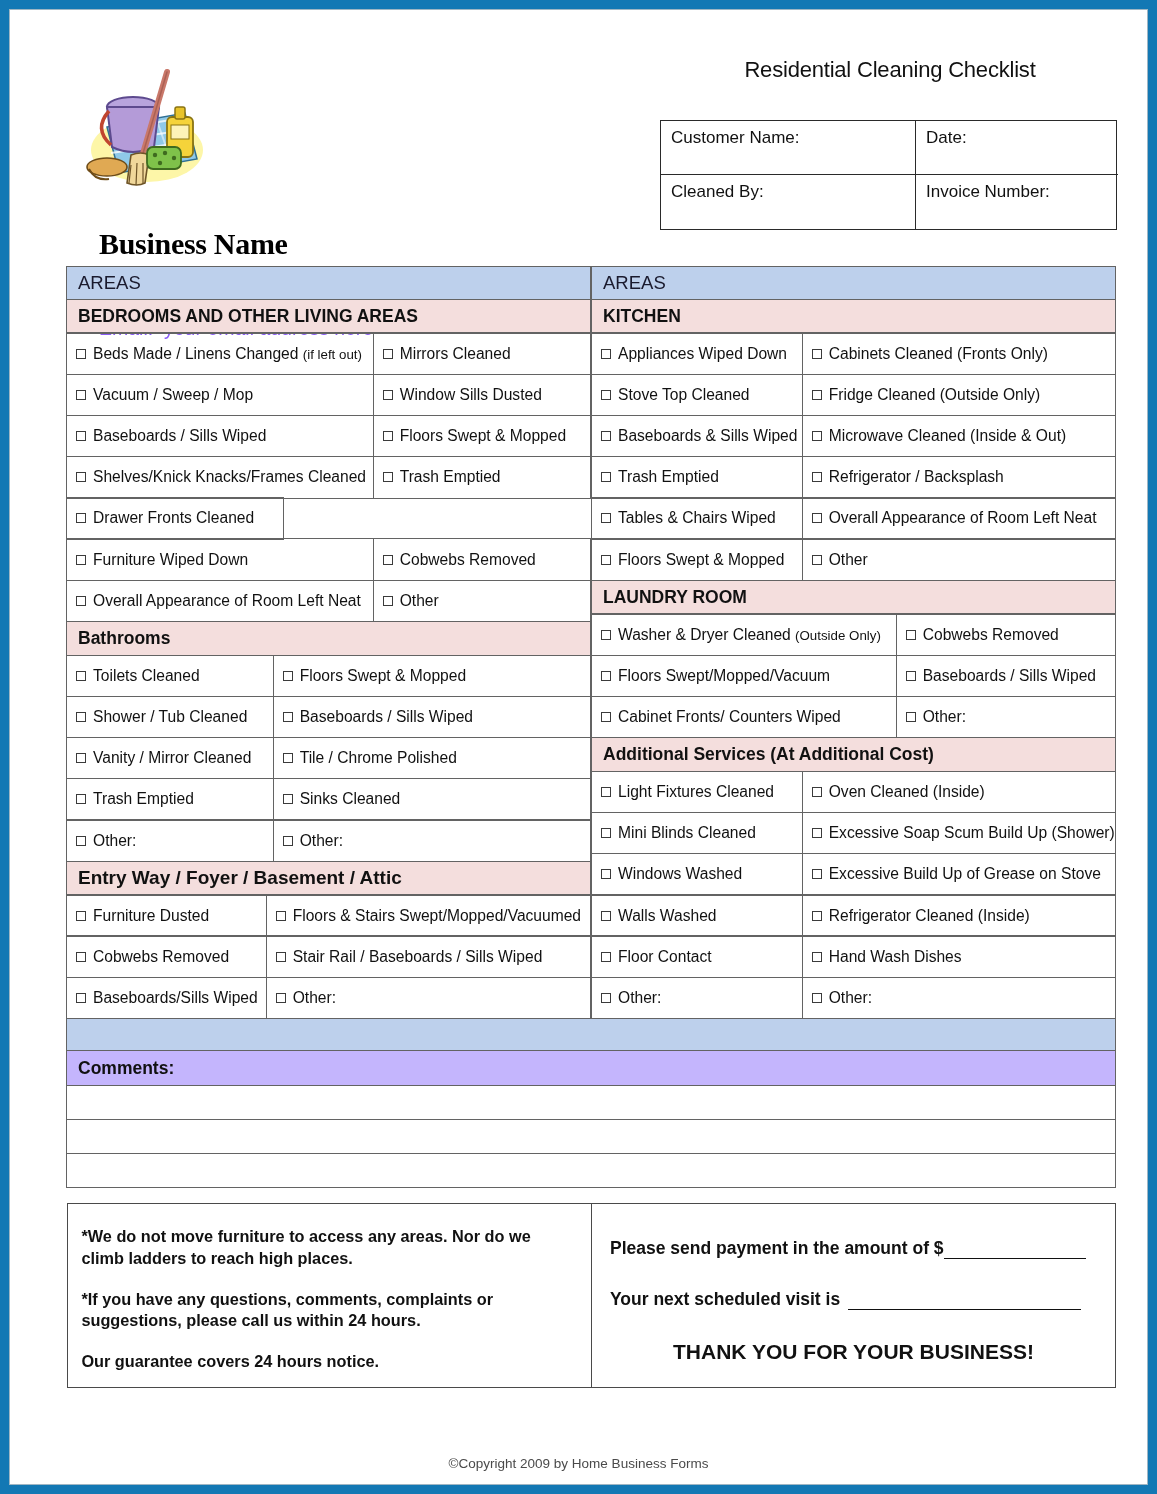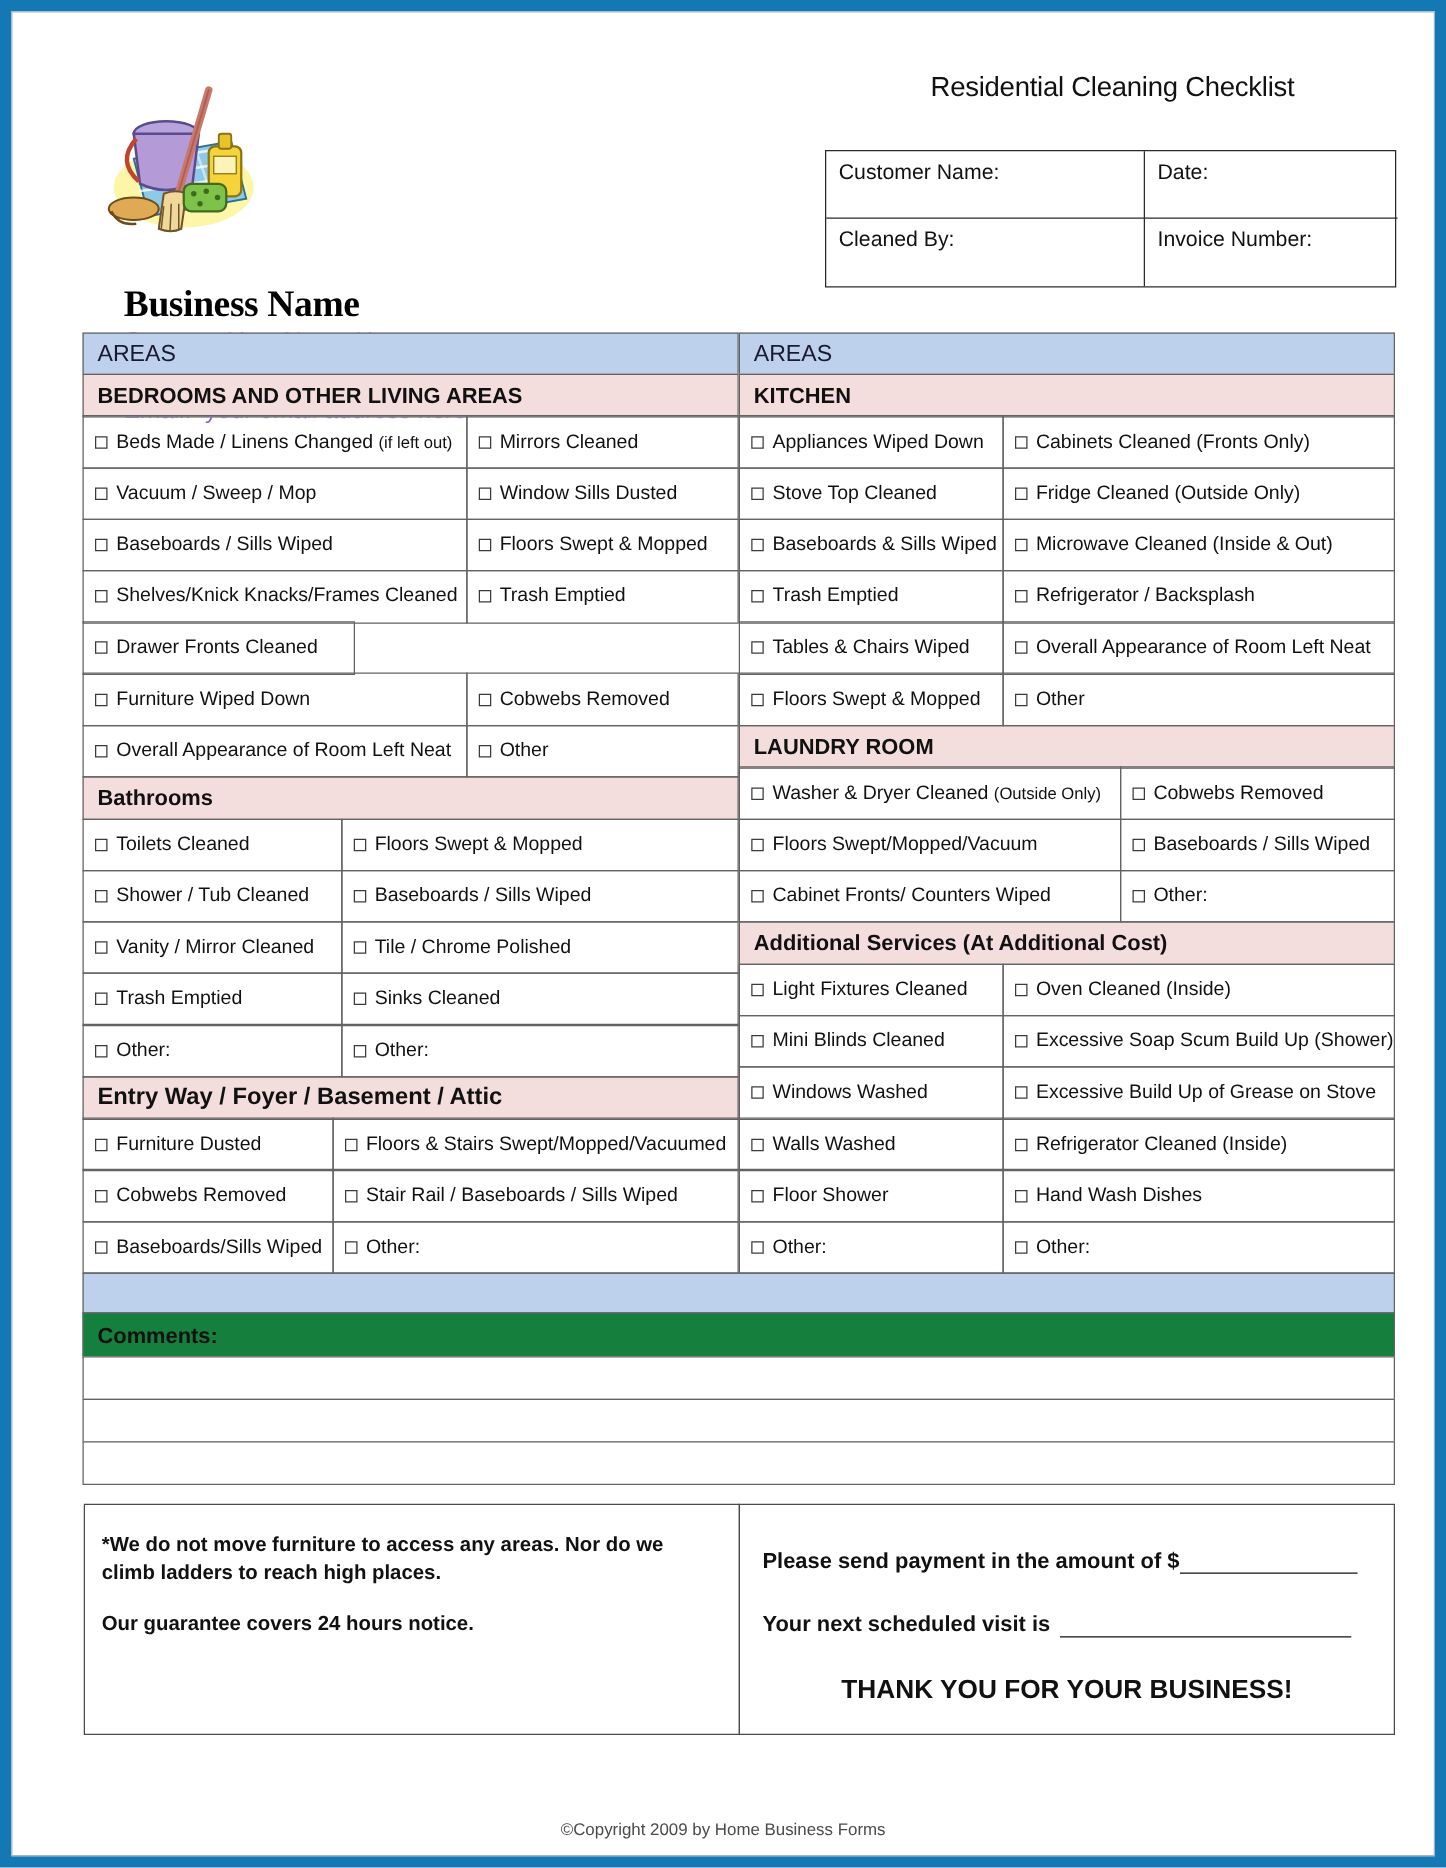--- a/index.html
+++ b/index.html
@@ -479,7 +479,7 @@
           <div class="row">
             <div class="cell" style="width:212px">
                 <span class="box"></span>
-                <span class="lbl">Floor Shower</span>
+                <span class="lbl">Floor Contact</span>
               </div>
             <div class="cell" style="width:314px">
                 <span class="box"></span>

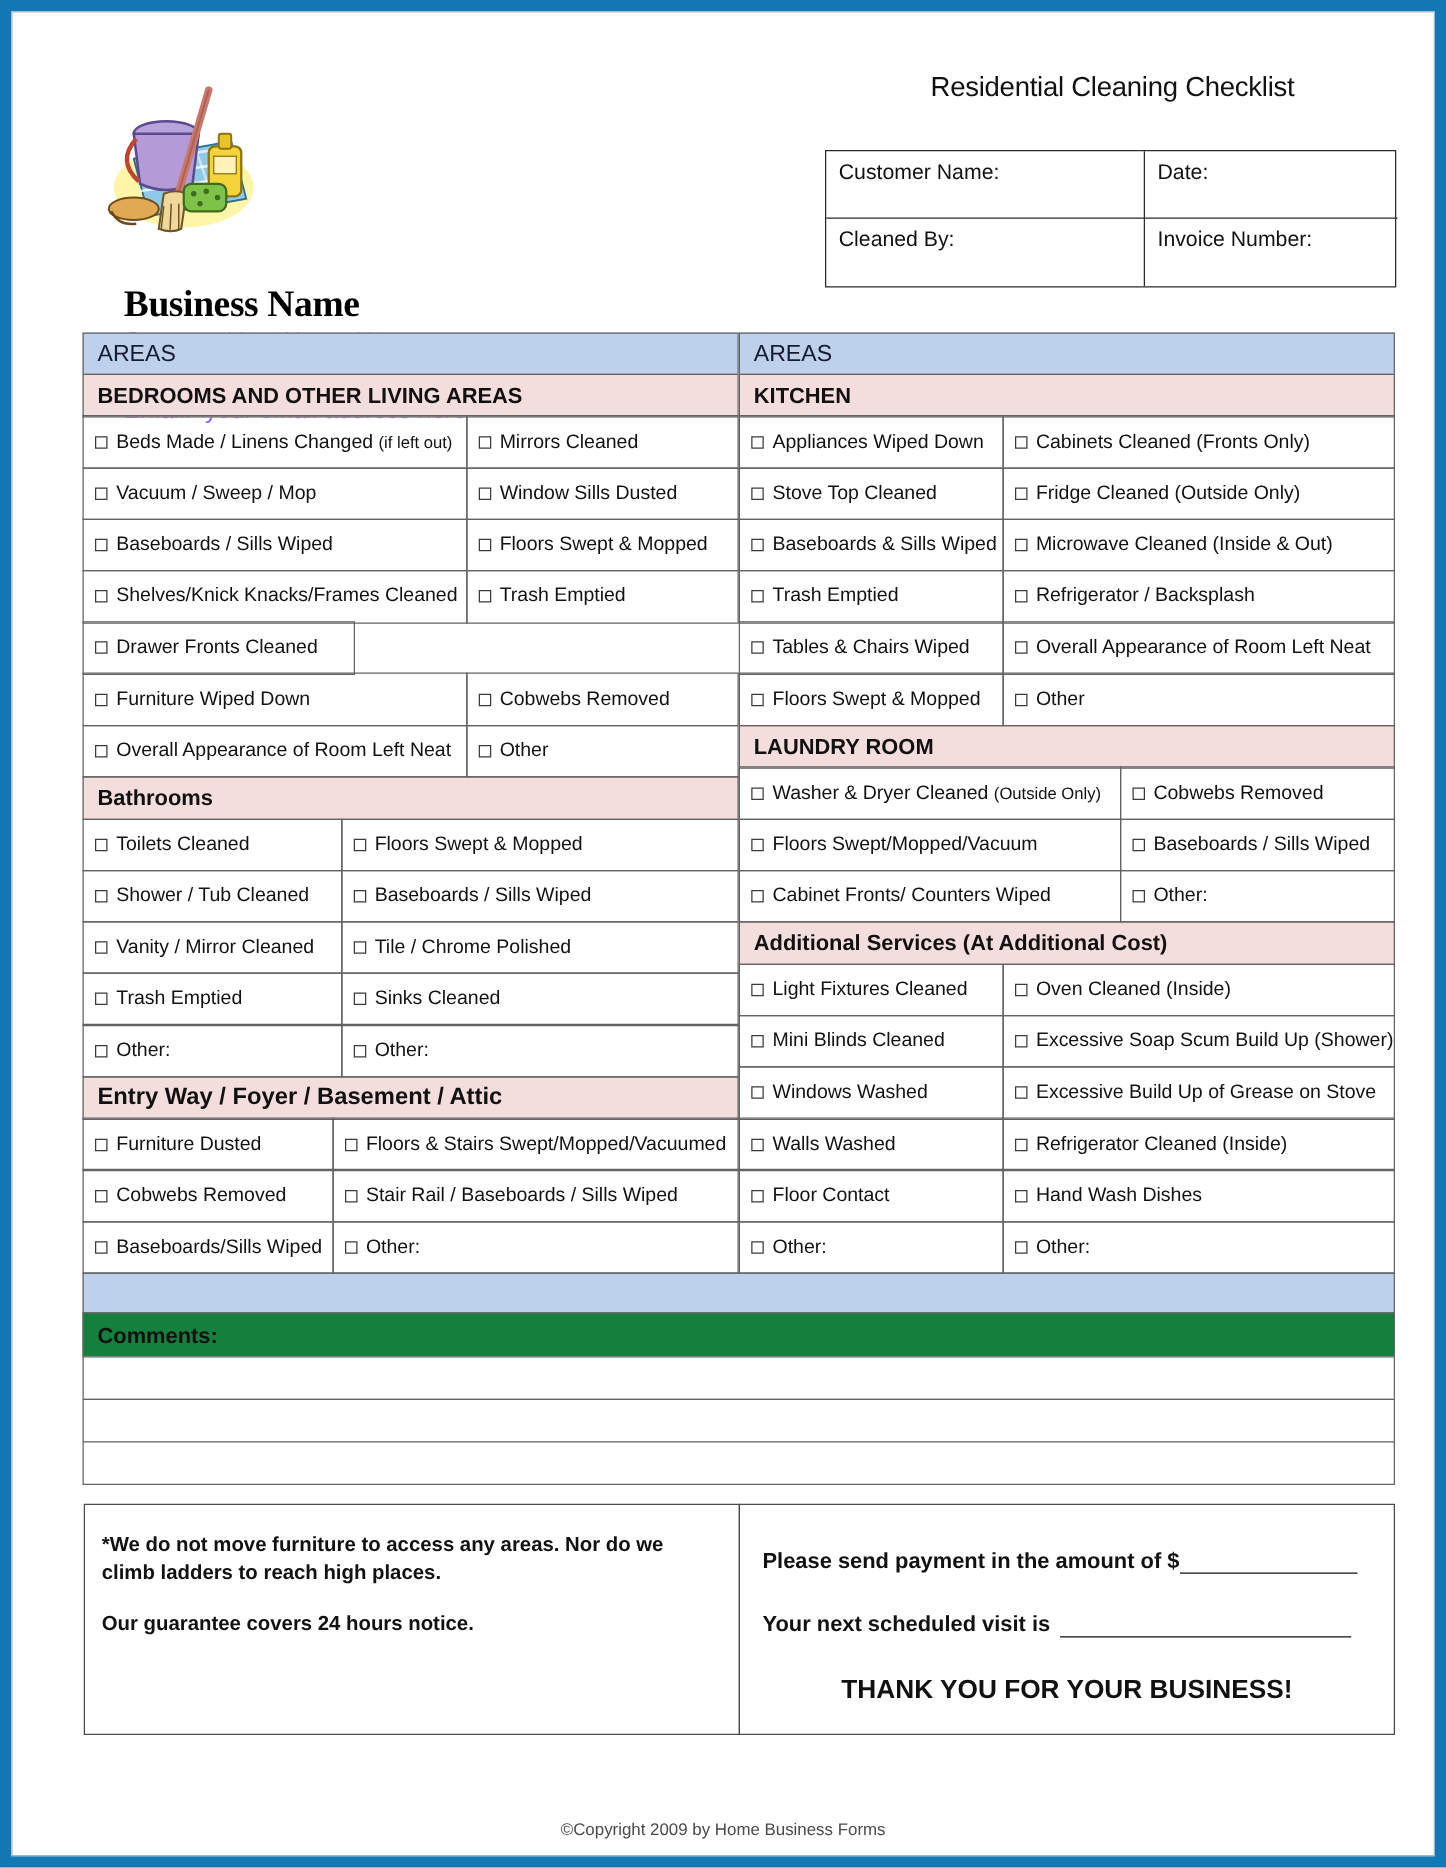--- a/index.html
+++ b/index.html
@@ -86,7 +86,7 @@
     margin-bottom:-1.3px;
   }
   .comments-band {
-    border:1.3px solid #636363; background:#15803d; height:37px;
+    border:1.3px solid #636363; background:#c4b5fd; height:37px;
     display:flex; align-items:center; padding-left:11px;
     font-weight:bold; font-size:17.5px; color:#111; margin-bottom:-1.3px;
   }

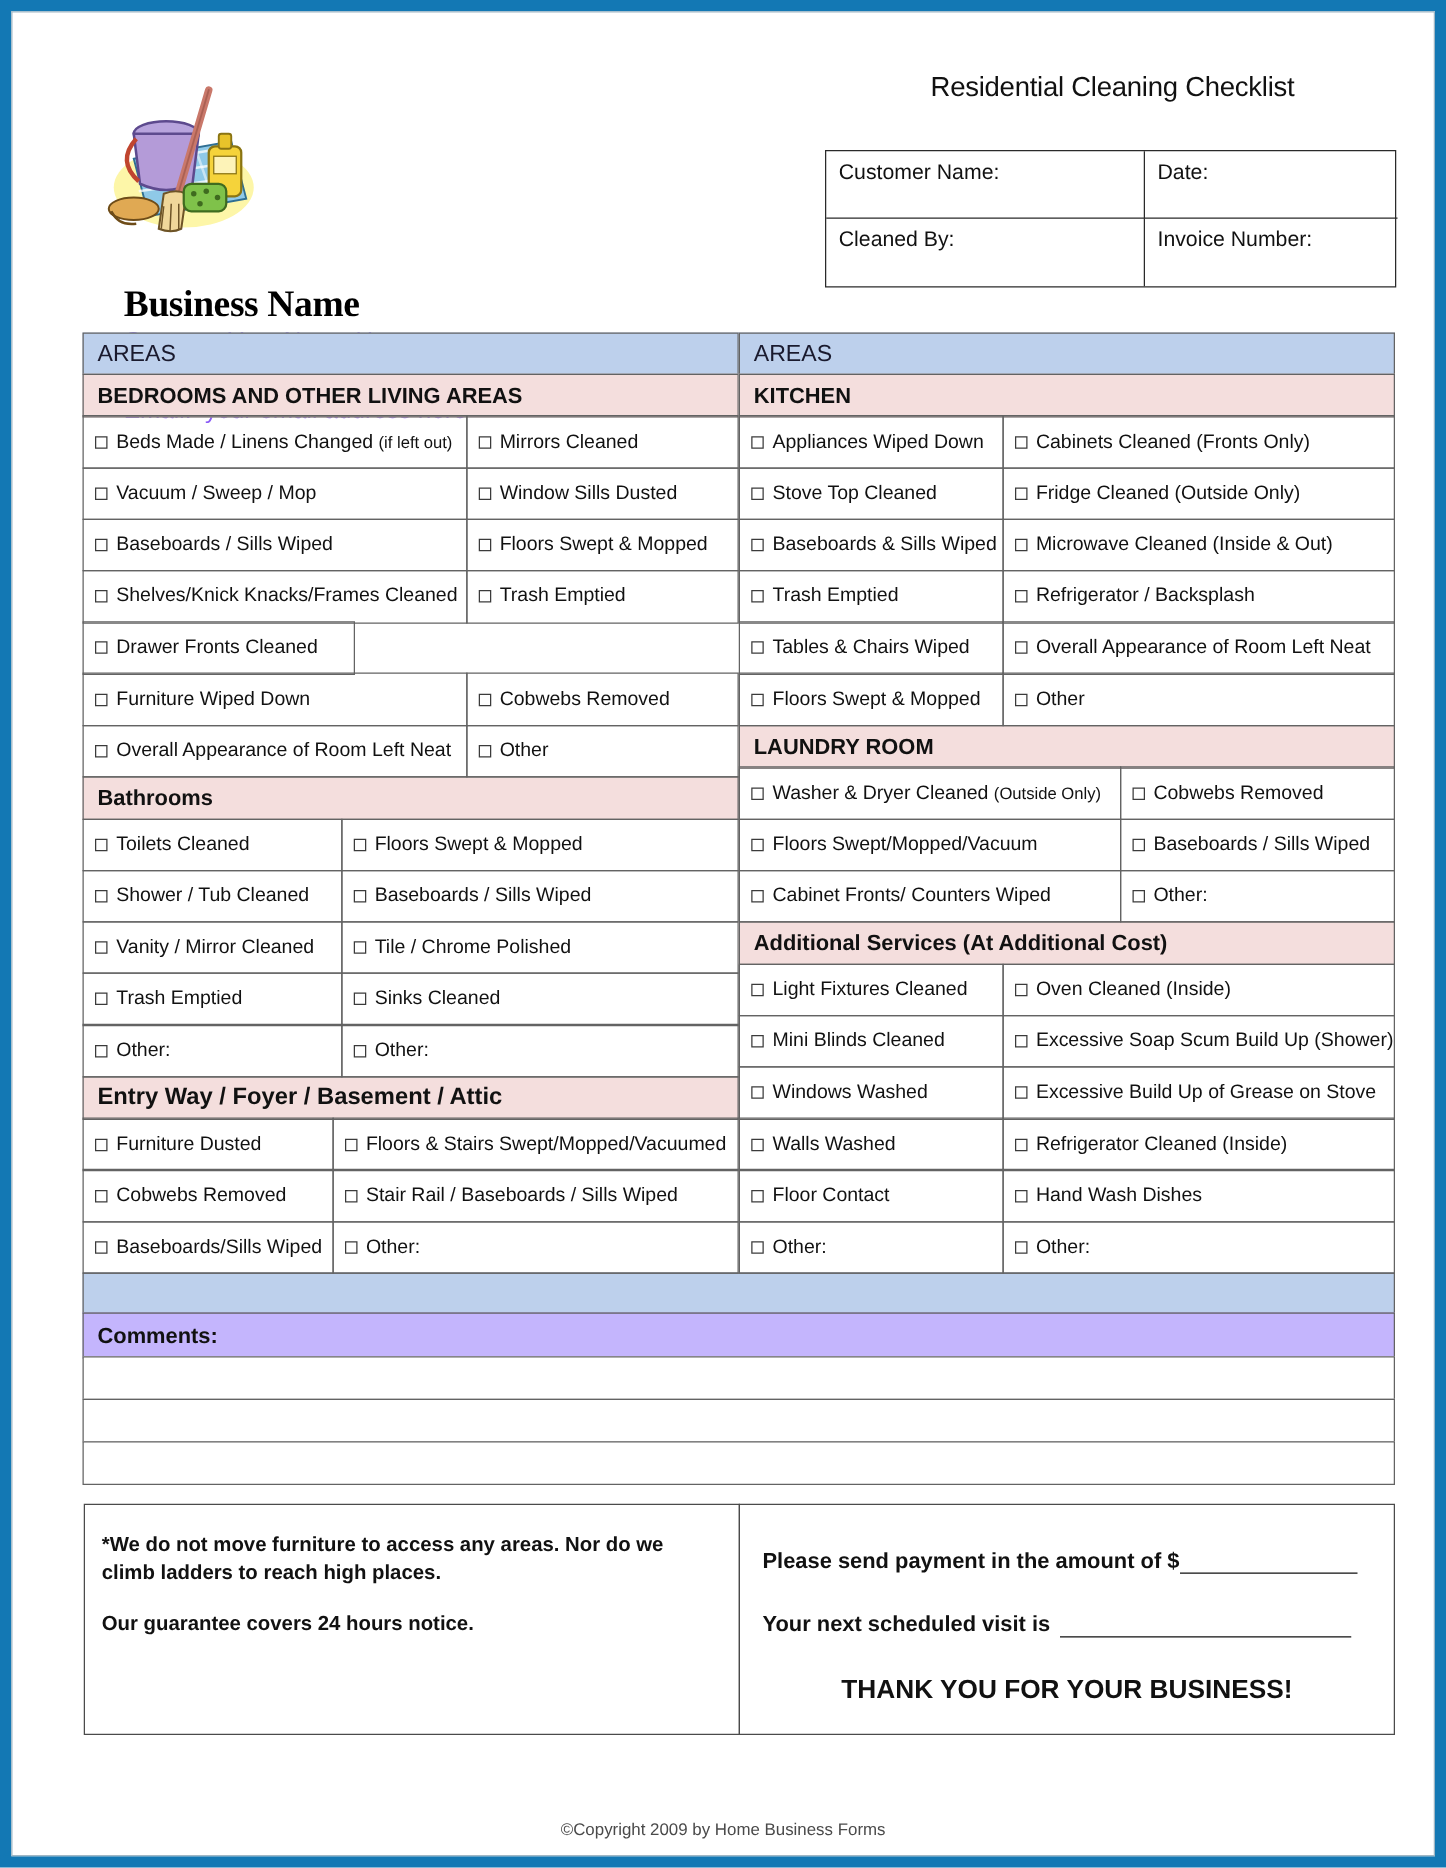--- a/index.html
+++ b/index.html
@@ -509,6 +509,7 @@
     <div class="footer-row">
       <div class="foot-left">
         <div class="note">*We do not move furniture to access any areas.  Nor do we climb ladders to reach high places.</div>
+        <div class="note">*If you have any questions, comments, complaints or suggestions, please call us within 24 hours.</div>
         <div class="note">Our guarantee covers 24 hours notice.</div>
       </div>
       <div class="foot-right">

